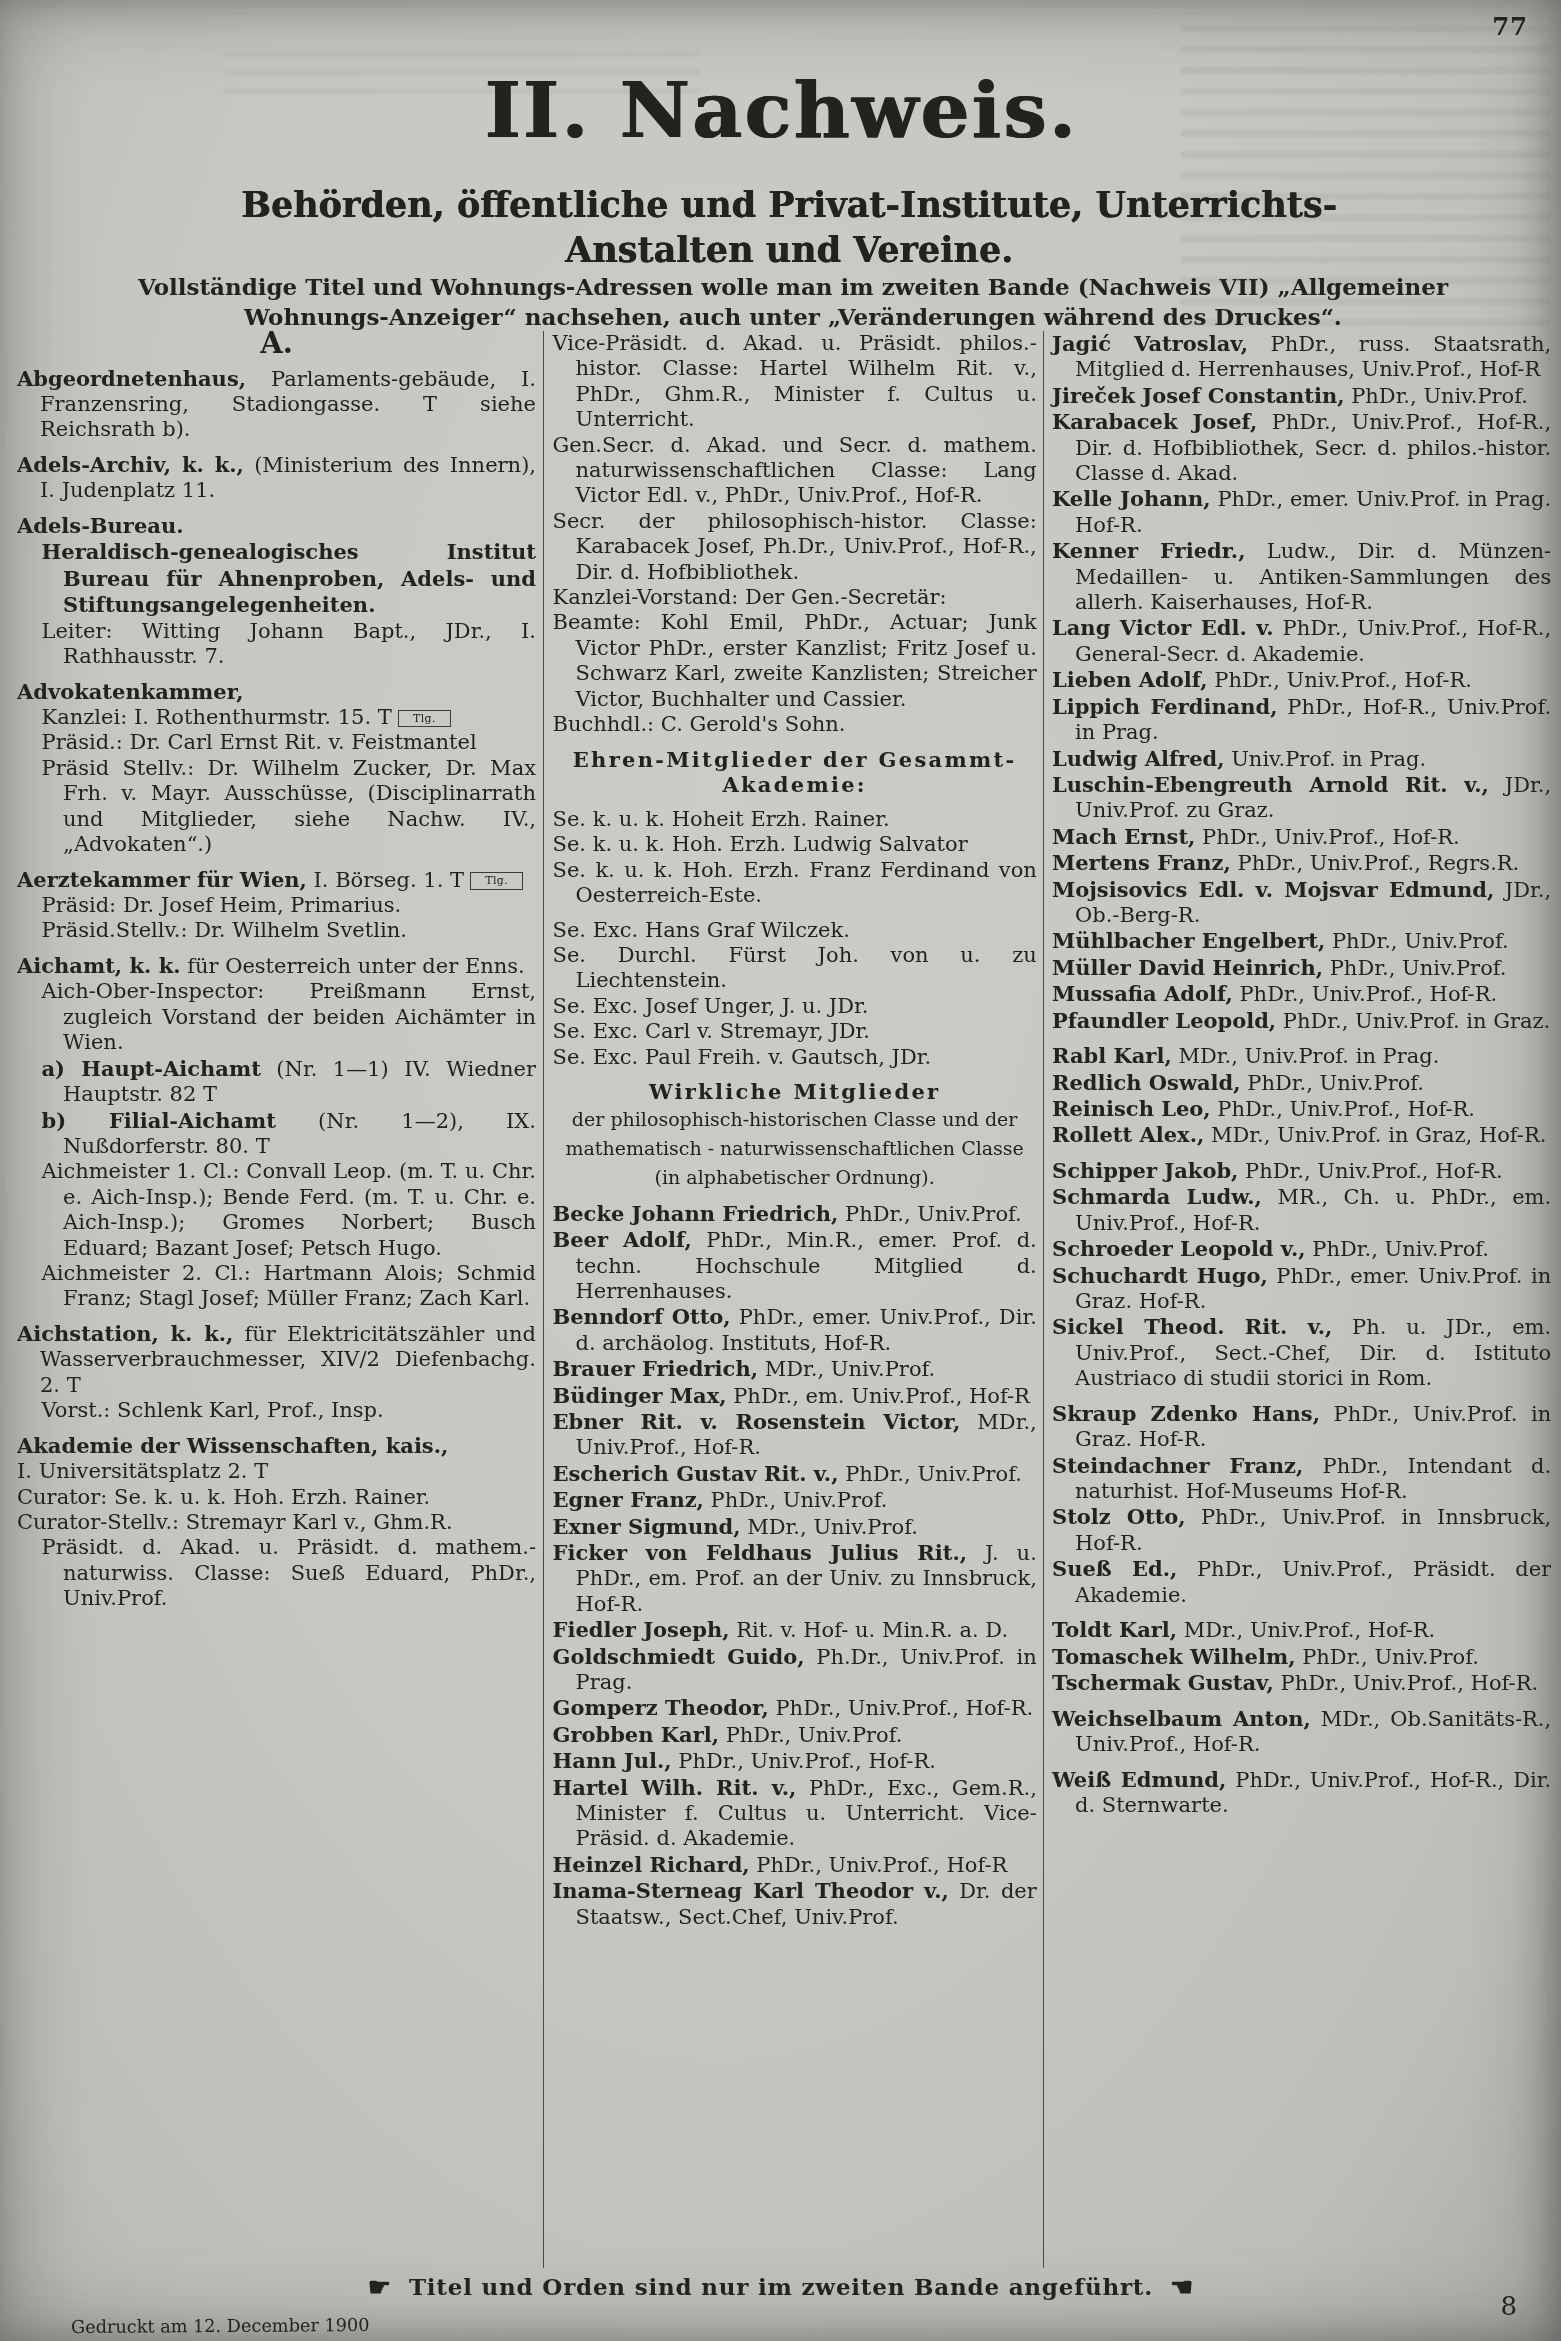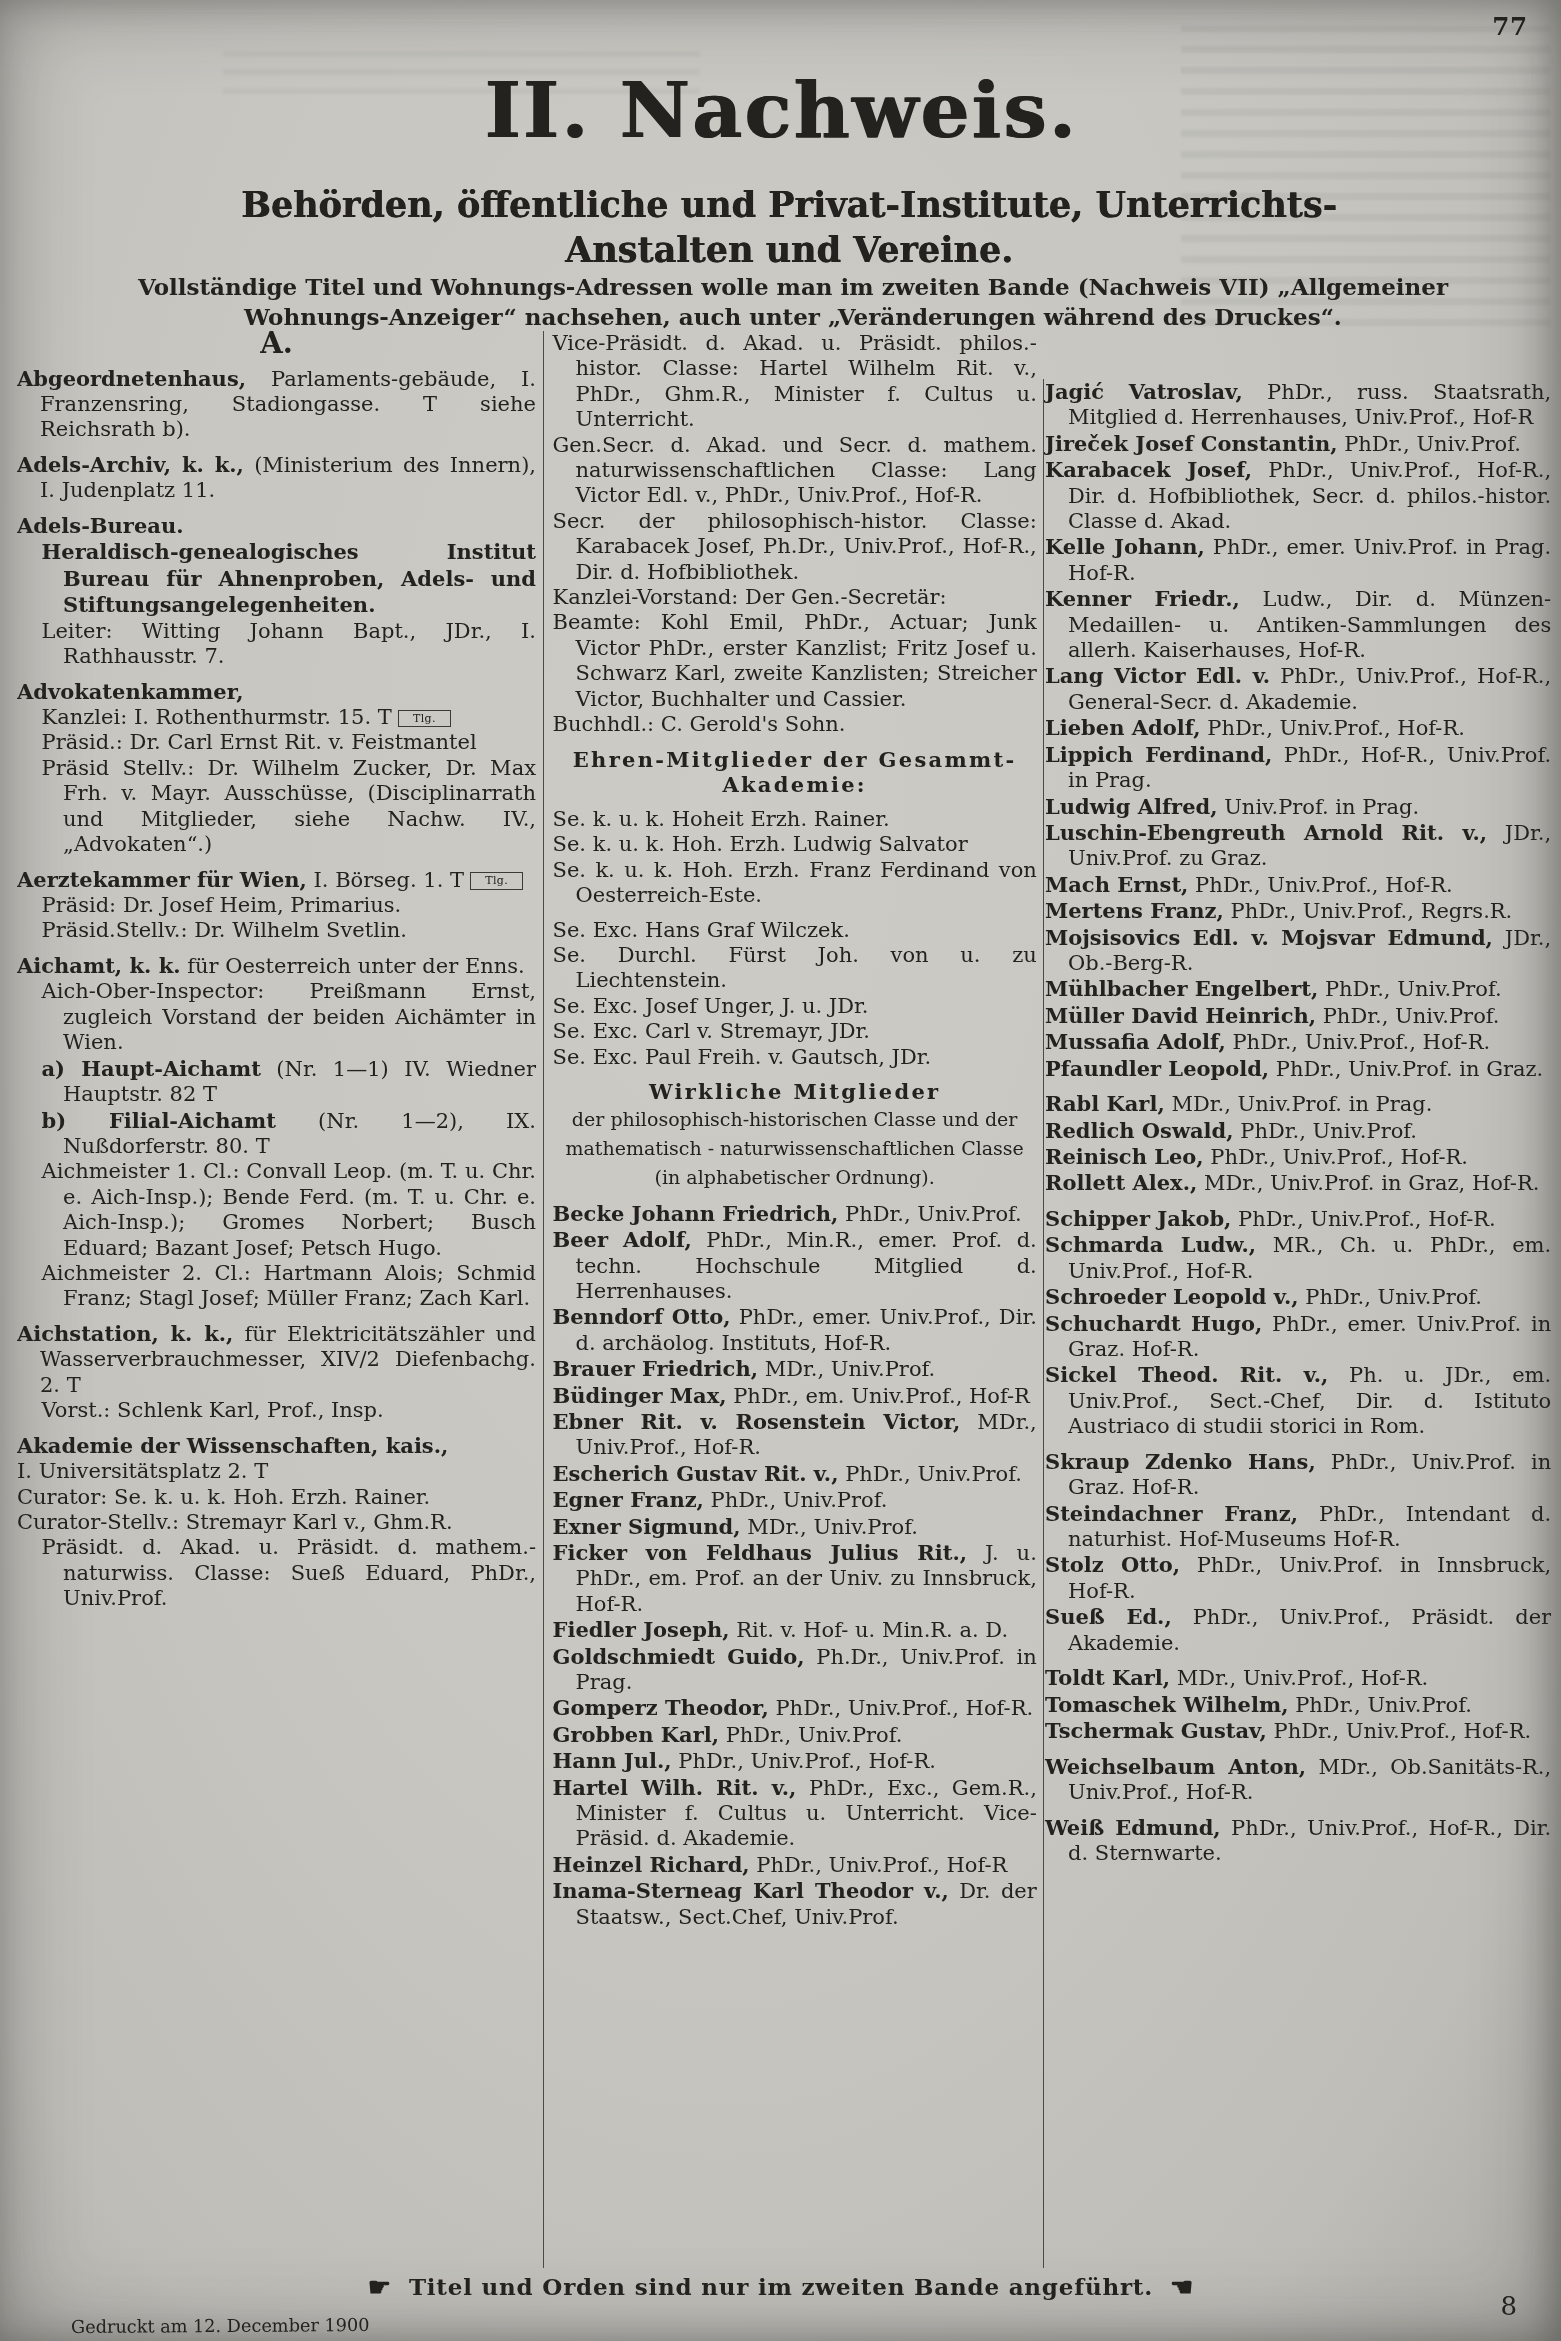--- a/index.html
+++ b/index.html
@@ -52,7 +52,7 @@
   .col{ overflow:hidden; font-size:21px; line-height:25.4px; text-align:justify; }
   .col-1{ width:526px; padding-right:7px; }
   .col-2{ width:500px; border-left:1.5px solid #4b4a47; padding:0 6.2px 0 8.5px; }
-  .col-3{ flex:1; border-left:1.5px solid #4b4a47; padding-left:1px;margin-top:48px; }
+  .col-3{ flex:1; border-left:1.5px solid #4b4a47; padding-left:8px; }
 
   .e{ padding-left:23px; text-indent:-23px; }
   .e.sub{ padding-left:46px; text-indent:-21.5px; }

